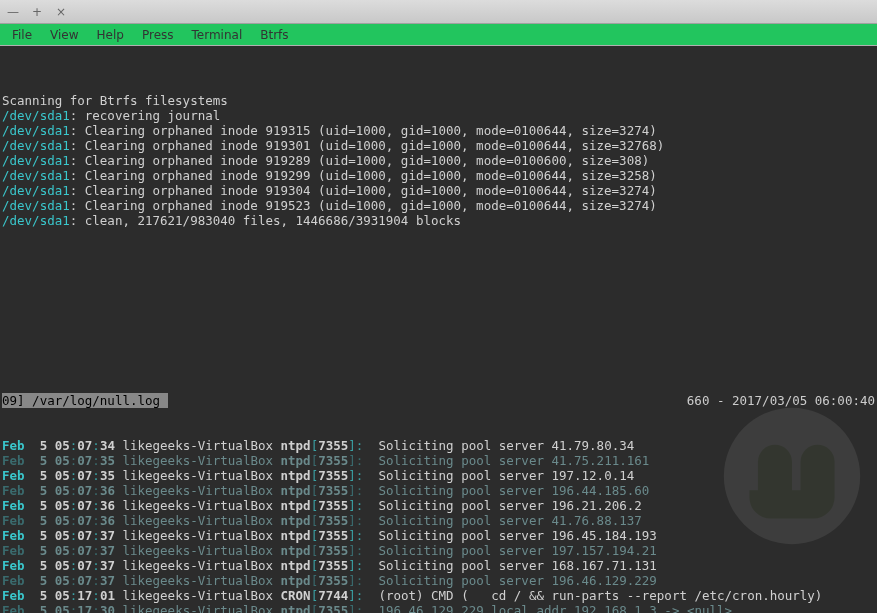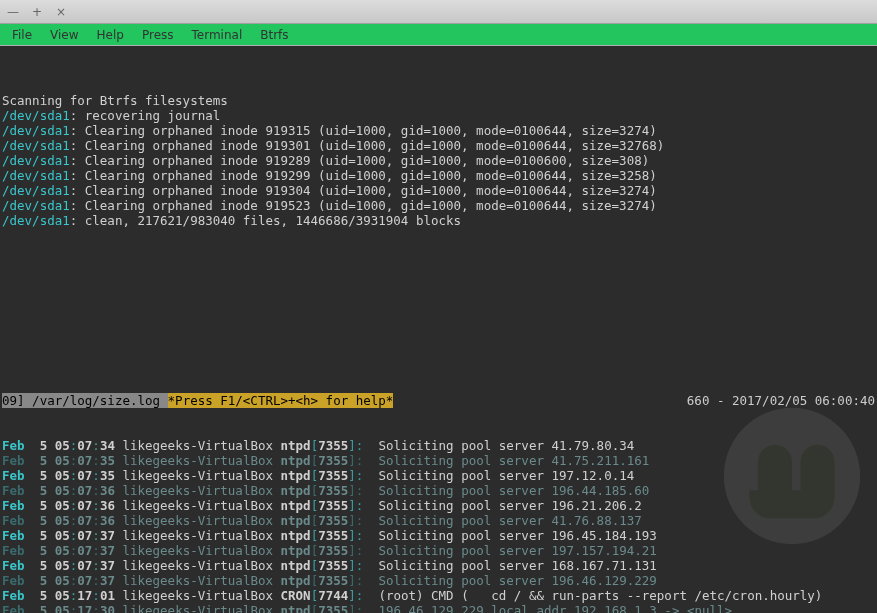--- a/index.html
+++ b/index.html
@@ -106,7 +106,7 @@
   </div>
   <div id="pane-top"><div class="line"><span class="white">Scanning for Btrfs filesystems</span></div><div class="line"><span class="cyan">/dev/sda1</span><span class="white">:</span><span class="white"> recovering journal</span></div><div class="line"><span class="cyan">/dev/sda1</span><span class="white">:</span><span class="white"> Clearing orphaned inode 919315 (uid=1000, gid=1000, mode=0100644, size=3274)</span></div><div class="line"><span class="cyan">/dev/sda1</span><span class="white">:</span><span class="white"> Clearing orphaned inode 919301 (uid=1000, gid=1000, mode=0100644, size=32768)</span></div><div class="line"><span class="cyan">/dev/sda1</span><span class="white">:</span><span class="white"> Clearing orphaned inode 919289 (uid=1000, gid=1000, mode=0100600, size=308)</span></div><div class="line"><span class="cyan">/dev/sda1</span><span class="white">:</span><span class="white"> Clearing orphaned inode 919299 (uid=1000, gid=1000, mode=0100644, size=3258)</span></div><div class="line"><span class="cyan">/dev/sda1</span><span class="white">:</span><span class="white"> Clearing orphaned inode 919304 (uid=1000, gid=1000, mode=0100644, size=3274)</span></div><div class="line"><span class="cyan">/dev/sda1</span><span class="white">:</span><span class="white"> Clearing orphaned inode 919523 (uid=1000, gid=1000, mode=0100644, size=3274)</span></div><div class="line"><span class="cyan">/dev/sda1</span><span class="white">:</span><span class="white"> clean, 217621/983040 files, 1446686/3931904 blocks</span></div><div class="line"> </div><div class="line"> </div><div class="line"> </div><div class="line"> </div><div class="line"> </div><div class="line"> </div><div class="line"> </div><div class="line"> </div><div class="line"> </div></div>
   <div class="bar-row">
-    <span class="seg bar-gray">09]</span><span class="seg bar-gray"> /var/log/size.log </span><span class="seg bar-yellow">*Press F1/&lt;CTRL&gt;+&lt;h&gt; for help*</span><span class="fill"></span><span class="seg bar-right">660 - 2017/02/05 06:00:40</span>
+    <span class="seg bar-gray">09]</span><span class="seg bar-gray"> /var/log/null.log </span><span class="seg bar-yellow">*Press F1/&lt;CTRL&gt;+&lt;h&gt; for help*</span><span class="fill"></span><span class="seg bar-right">660 - 2017/02/05 06:00:40</span>
   </div>
   <div id="pane-bottom"><div class="line"><span class="bold" style="color:#3ac7cc">Feb</span><span class="bold" style="color:#d0d0d0">  5 </span><span class="bold" style="color:#d0d0d0">05</span><span style="color:#3aa0a3">:</span><span class="bold" style="color:#d0d0d0">07</span><span style="color:#3aa0a3">:</span><span class="bold" style="color:#d0d0d0">34</span><span style="color:#d0d0d0"> </span><span style="color:#d0d0d0">likegeeks-VirtualBox</span> <span class="bold" style="color:#d0d0d0">ntpd</span><span style="color:#3aa0a3">[</span><span class="bold" style="color:#d0d0d0">7355</span><span style="color:#3aa0a3">]</span><span style="color:#3aa0a3">:</span><span style="color:#d0d0d0">  Soliciting pool server 41.79.80.34</span></div><div class="line"><span class="bold" style="color:#3a6b6e">Feb</span><span class="bold" style="color:#6a8a8c">  5 </span><span class="bold" style="color:#6a8a8c">05</span><span style="color:#3a6b6e">:</span><span class="bold" style="color:#6a8a8c">07</span><span style="color:#3a6b6e">:</span><span class="bold" style="color:#6a8a8c">35</span><span style="color:#6a8a8c"> </span><span style="color:#6a8a8c">likegeeks-VirtualBox</span> <span class="bold" style="color:#6a8a8c">ntpd</span><span style="color:#3a6b6e">[</span><span class="bold" style="color:#6a8a8c">7355</span><span style="color:#3a6b6e">]</span><span style="color:#3a6b6e">:</span><span style="color:#6a8a8c">  Soliciting pool server 41.75.211.161</span></div><div class="line"><span class="bold" style="color:#3ac7cc">Feb</span><span class="bold" style="color:#d0d0d0">  5 </span><span class="bold" style="color:#d0d0d0">05</span><span style="color:#3aa0a3">:</span><span class="bold" style="color:#d0d0d0">07</span><span style="color:#3aa0a3">:</span><span class="bold" style="color:#d0d0d0">35</span><span style="color:#d0d0d0"> </span><span style="color:#d0d0d0">likegeeks-VirtualBox</span> <span class="bold" style="color:#d0d0d0">ntpd</span><span style="color:#3aa0a3">[</span><span class="bold" style="color:#d0d0d0">7355</span><span style="color:#3aa0a3">]</span><span style="color:#3aa0a3">:</span><span style="color:#d0d0d0">  Soliciting pool server 197.12.0.14</span></div><div class="line"><span class="bold" style="color:#3a6b6e">Feb</span><span class="bold" style="color:#6a8a8c">  5 </span><span class="bold" style="color:#6a8a8c">05</span><span style="color:#3a6b6e">:</span><span class="bold" style="color:#6a8a8c">07</span><span style="color:#3a6b6e">:</span><span class="bold" style="color:#6a8a8c">36</span><span style="color:#6a8a8c"> </span><span style="color:#6a8a8c">likegeeks-VirtualBox</span> <span class="bold" style="color:#6a8a8c">ntpd</span><span style="color:#3a6b6e">[</span><span class="bold" style="color:#6a8a8c">7355</span><span style="color:#3a6b6e">]</span><span style="color:#3a6b6e">:</span><span style="color:#6a8a8c">  Soliciting pool server 196.44.185.60</span></div><div class="line"><span class="bold" style="color:#3ac7cc">Feb</span><span class="bold" style="color:#d0d0d0">  5 </span><span class="bold" style="color:#d0d0d0">05</span><span style="color:#3aa0a3">:</span><span class="bold" style="color:#d0d0d0">07</span><span style="color:#3aa0a3">:</span><span class="bold" style="color:#d0d0d0">36</span><span style="color:#d0d0d0"> </span><span style="color:#d0d0d0">likegeeks-VirtualBox</span> <span class="bold" style="color:#d0d0d0">ntpd</span><span style="color:#3aa0a3">[</span><span class="bold" style="color:#d0d0d0">7355</span><span style="color:#3aa0a3">]</span><span style="color:#3aa0a3">:</span><span style="color:#d0d0d0">  Soliciting pool server 196.21.206.2</span></div><div class="line"><span class="bold" style="color:#3a6b6e">Feb</span><span class="bold" style="color:#6a8a8c">  5 </span><span class="bold" style="color:#6a8a8c">05</span><span style="color:#3a6b6e">:</span><span class="bold" style="color:#6a8a8c">07</span><span style="color:#3a6b6e">:</span><span class="bold" style="color:#6a8a8c">36</span><span style="color:#6a8a8c"> </span><span style="color:#6a8a8c">likegeeks-VirtualBox</span> <span class="bold" style="color:#6a8a8c">ntpd</span><span style="color:#3a6b6e">[</span><span class="bold" style="color:#6a8a8c">7355</span><span style="color:#3a6b6e">]</span><span style="color:#3a6b6e">:</span><span style="color:#6a8a8c">  Soliciting pool server 41.76.88.137</span></div><div class="line"><span class="bold" style="color:#3ac7cc">Feb</span><span class="bold" style="color:#d0d0d0">  5 </span><span class="bold" style="color:#d0d0d0">05</span><span style="color:#3aa0a3">:</span><span class="bold" style="color:#d0d0d0">07</span><span style="color:#3aa0a3">:</span><span class="bold" style="color:#d0d0d0">37</span><span style="color:#d0d0d0"> </span><span style="color:#d0d0d0">likegeeks-VirtualBox</span> <span class="bold" style="color:#d0d0d0">ntpd</span><span style="color:#3aa0a3">[</span><span class="bold" style="color:#d0d0d0">7355</span><span style="color:#3aa0a3">]</span><span style="color:#3aa0a3">:</span><span style="color:#d0d0d0">  Soliciting pool server 196.45.184.193</span></div><div class="line"><span class="bold" style="color:#3a6b6e">Feb</span><span class="bold" style="color:#6a8a8c">  5 </span><span class="bold" style="color:#6a8a8c">05</span><span style="color:#3a6b6e">:</span><span class="bold" style="color:#6a8a8c">07</span><span style="color:#3a6b6e">:</span><span class="bold" style="color:#6a8a8c">37</span><span style="color:#6a8a8c"> </span><span style="color:#6a8a8c">likegeeks-VirtualBox</span> <span class="bold" style="color:#6a8a8c">ntpd</span><span style="color:#3a6b6e">[</span><span class="bold" style="color:#6a8a8c">7355</span><span style="color:#3a6b6e">]</span><span style="color:#3a6b6e">:</span><span style="color:#6a8a8c">  Soliciting pool server 197.157.194.21</span></div><div class="line"><span class="bold" style="color:#3ac7cc">Feb</span><span class="bold" style="color:#d0d0d0">  5 </span><span class="bold" style="color:#d0d0d0">05</span><span style="color:#3aa0a3">:</span><span class="bold" style="color:#d0d0d0">07</span><span style="color:#3aa0a3">:</span><span class="bold" style="color:#d0d0d0">37</span><span style="color:#d0d0d0"> </span><span style="color:#d0d0d0">likegeeks-VirtualBox</span> <span class="bold" style="color:#d0d0d0">ntpd</span><span style="color:#3aa0a3">[</span><span class="bold" style="color:#d0d0d0">7355</span><span style="color:#3aa0a3">]</span><span style="color:#3aa0a3">:</span><span style="color:#d0d0d0">  Soliciting pool server 168.167.71.131</span></div><div class="line"><span class="bold" style="color:#3a6b6e">Feb</span><span class="bold" style="color:#6a8a8c">  5 </span><span class="bold" style="color:#6a8a8c">05</span><span style="color:#3a6b6e">:</span><span class="bold" style="color:#6a8a8c">07</span><span style="color:#3a6b6e">:</span><span class="bold" style="color:#6a8a8c">37</span><span style="color:#6a8a8c"> </span><span style="color:#6a8a8c">likegeeks-VirtualBox</span> <span class="bold" style="color:#6a8a8c">ntpd</span><span style="color:#3a6b6e">[</span><span class="bold" style="color:#6a8a8c">7355</span><span style="color:#3a6b6e">]</span><span style="color:#3a6b6e">:</span><span style="color:#6a8a8c">  Soliciting pool server 196.46.129.229</span></div><div class="line"><span class="bold" style="color:#3ac7cc">Feb</span><span class="bold" style="color:#d0d0d0">  5 </span><span class="bold" style="color:#d0d0d0">05</span><span style="color:#3aa0a3">:</span><span class="bold" style="color:#d0d0d0">17</span><span style="color:#3aa0a3">:</span><span class="bold" style="color:#d0d0d0">01</span><span style="color:#d0d0d0"> </span><span style="color:#d0d0d0">likegeeks-VirtualBox</span> <span class="bold" style="color:#d0d0d0">CRON</span><span style="color:#3aa0a3">[</span><span class="bold" style="color:#d0d0d0">7744</span><span style="color:#3aa0a3">]</span><span style="color:#3aa0a3">:</span><span style="color:#d0d0d0">  (root) CMD (   cd / &amp;&amp; run-parts --report /etc/cron.hourly)</span></div><div class="line"><span class="bold" style="color:#3a6b6e">Feb</span><span class="bold" style="color:#6a8a8c">  5 </span><span class="bold" style="color:#6a8a8c">05</span><span style="color:#3a6b6e">:</span><span class="bold" style="color:#6a8a8c">17</span><span style="color:#3a6b6e">:</span><span class="bold" style="color:#6a8a8c">30</span><span style="color:#6a8a8c"> </span><span style="color:#6a8a8c">likegeeks-VirtualBox</span> <span class="bold" style="color:#6a8a8c">ntpd</span><span style="color:#3a6b6e">[</span><span class="bold" style="color:#6a8a8c">7355</span><span style="color:#3a6b6e">]</span><span style="color:#3a6b6e">:</span><span style="color:#6a8a8c">  196.46.129.229 local addr 192.168.1.3 -&gt; &lt;null&gt;</span></div></div>
   

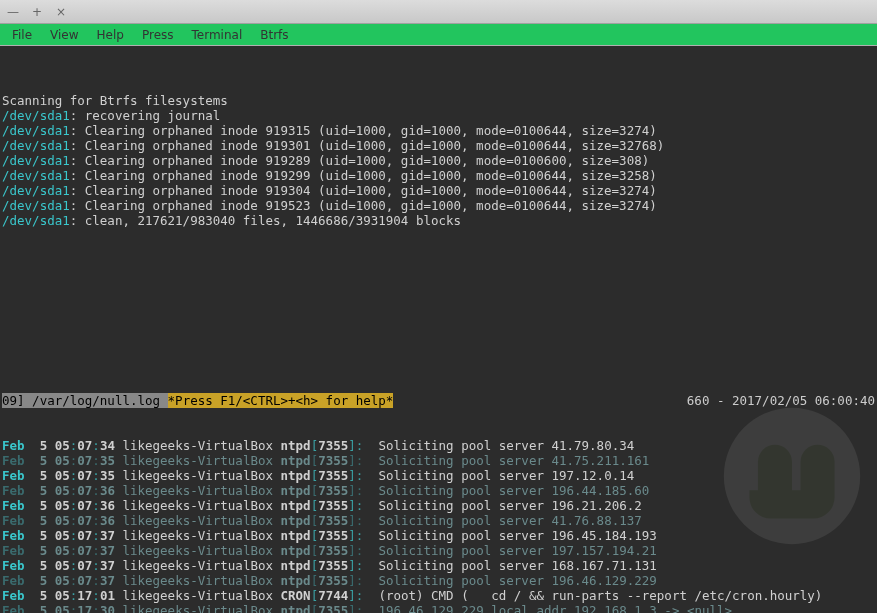--- a/index.html
+++ b/index.html
@@ -106,7 +106,7 @@
   </div>
   <div id="pane-top"><div class="line"><span class="white">Scanning for Btrfs filesystems</span></div><div class="line"><span class="cyan">/dev/sda1</span><span class="white">:</span><span class="white"> recovering journal</span></div><div class="line"><span class="cyan">/dev/sda1</span><span class="white">:</span><span class="white"> Clearing orphaned inode 919315 (uid=1000, gid=1000, mode=0100644, size=3274)</span></div><div class="line"><span class="cyan">/dev/sda1</span><span class="white">:</span><span class="white"> Clearing orphaned inode 919301 (uid=1000, gid=1000, mode=0100644, size=32768)</span></div><div class="line"><span class="cyan">/dev/sda1</span><span class="white">:</span><span class="white"> Clearing orphaned inode 919289 (uid=1000, gid=1000, mode=0100600, size=308)</span></div><div class="line"><span class="cyan">/dev/sda1</span><span class="white">:</span><span class="white"> Clearing orphaned inode 919299 (uid=1000, gid=1000, mode=0100644, size=3258)</span></div><div class="line"><span class="cyan">/dev/sda1</span><span class="white">:</span><span class="white"> Clearing orphaned inode 919304 (uid=1000, gid=1000, mode=0100644, size=3274)</span></div><div class="line"><span class="cyan">/dev/sda1</span><span class="white">:</span><span class="white"> Clearing orphaned inode 919523 (uid=1000, gid=1000, mode=0100644, size=3274)</span></div><div class="line"><span class="cyan">/dev/sda1</span><span class="white">:</span><span class="white"> clean, 217621/983040 files, 1446686/3931904 blocks</span></div><div class="line"> </div><div class="line"> </div><div class="line"> </div><div class="line"> </div><div class="line"> </div><div class="line"> </div><div class="line"> </div><div class="line"> </div><div class="line"> </div></div>
   <div class="bar-row">
-    <span class="seg bar-gray">09]</span><span class="seg bar-gray"> /var/log/null.log </span><span class="seg bar-yellow">*Press F1/&lt;CTRL&gt;+&lt;h&gt; for help*</span><span class="fill"></span><span class="seg bar-right">660 - 2017/02/05 06:00:40</span>
+    <span class="seg bar-gray">09]</span><span class="seg bar-gray"> /var/log/null.log </span><span class="fill"></span><span class="seg bar-right">660 - 2017/02/05 06:00:40</span>
   </div>
   <div id="pane-bottom"><div class="line"><span class="bold" style="color:#3ac7cc">Feb</span><span class="bold" style="color:#d0d0d0">  5 </span><span class="bold" style="color:#d0d0d0">05</span><span style="color:#3aa0a3">:</span><span class="bold" style="color:#d0d0d0">07</span><span style="color:#3aa0a3">:</span><span class="bold" style="color:#d0d0d0">34</span><span style="color:#d0d0d0"> </span><span style="color:#d0d0d0">likegeeks-VirtualBox</span> <span class="bold" style="color:#d0d0d0">ntpd</span><span style="color:#3aa0a3">[</span><span class="bold" style="color:#d0d0d0">7355</span><span style="color:#3aa0a3">]</span><span style="color:#3aa0a3">:</span><span style="color:#d0d0d0">  Soliciting pool server 41.79.80.34</span></div><div class="line"><span class="bold" style="color:#3a6b6e">Feb</span><span class="bold" style="color:#6a8a8c">  5 </span><span class="bold" style="color:#6a8a8c">05</span><span style="color:#3a6b6e">:</span><span class="bold" style="color:#6a8a8c">07</span><span style="color:#3a6b6e">:</span><span class="bold" style="color:#6a8a8c">35</span><span style="color:#6a8a8c"> </span><span style="color:#6a8a8c">likegeeks-VirtualBox</span> <span class="bold" style="color:#6a8a8c">ntpd</span><span style="color:#3a6b6e">[</span><span class="bold" style="color:#6a8a8c">7355</span><span style="color:#3a6b6e">]</span><span style="color:#3a6b6e">:</span><span style="color:#6a8a8c">  Soliciting pool server 41.75.211.161</span></div><div class="line"><span class="bold" style="color:#3ac7cc">Feb</span><span class="bold" style="color:#d0d0d0">  5 </span><span class="bold" style="color:#d0d0d0">05</span><span style="color:#3aa0a3">:</span><span class="bold" style="color:#d0d0d0">07</span><span style="color:#3aa0a3">:</span><span class="bold" style="color:#d0d0d0">35</span><span style="color:#d0d0d0"> </span><span style="color:#d0d0d0">likegeeks-VirtualBox</span> <span class="bold" style="color:#d0d0d0">ntpd</span><span style="color:#3aa0a3">[</span><span class="bold" style="color:#d0d0d0">7355</span><span style="color:#3aa0a3">]</span><span style="color:#3aa0a3">:</span><span style="color:#d0d0d0">  Soliciting pool server 197.12.0.14</span></div><div class="line"><span class="bold" style="color:#3a6b6e">Feb</span><span class="bold" style="color:#6a8a8c">  5 </span><span class="bold" style="color:#6a8a8c">05</span><span style="color:#3a6b6e">:</span><span class="bold" style="color:#6a8a8c">07</span><span style="color:#3a6b6e">:</span><span class="bold" style="color:#6a8a8c">36</span><span style="color:#6a8a8c"> </span><span style="color:#6a8a8c">likegeeks-VirtualBox</span> <span class="bold" style="color:#6a8a8c">ntpd</span><span style="color:#3a6b6e">[</span><span class="bold" style="color:#6a8a8c">7355</span><span style="color:#3a6b6e">]</span><span style="color:#3a6b6e">:</span><span style="color:#6a8a8c">  Soliciting pool server 196.44.185.60</span></div><div class="line"><span class="bold" style="color:#3ac7cc">Feb</span><span class="bold" style="color:#d0d0d0">  5 </span><span class="bold" style="color:#d0d0d0">05</span><span style="color:#3aa0a3">:</span><span class="bold" style="color:#d0d0d0">07</span><span style="color:#3aa0a3">:</span><span class="bold" style="color:#d0d0d0">36</span><span style="color:#d0d0d0"> </span><span style="color:#d0d0d0">likegeeks-VirtualBox</span> <span class="bold" style="color:#d0d0d0">ntpd</span><span style="color:#3aa0a3">[</span><span class="bold" style="color:#d0d0d0">7355</span><span style="color:#3aa0a3">]</span><span style="color:#3aa0a3">:</span><span style="color:#d0d0d0">  Soliciting pool server 196.21.206.2</span></div><div class="line"><span class="bold" style="color:#3a6b6e">Feb</span><span class="bold" style="color:#6a8a8c">  5 </span><span class="bold" style="color:#6a8a8c">05</span><span style="color:#3a6b6e">:</span><span class="bold" style="color:#6a8a8c">07</span><span style="color:#3a6b6e">:</span><span class="bold" style="color:#6a8a8c">36</span><span style="color:#6a8a8c"> </span><span style="color:#6a8a8c">likegeeks-VirtualBox</span> <span class="bold" style="color:#6a8a8c">ntpd</span><span style="color:#3a6b6e">[</span><span class="bold" style="color:#6a8a8c">7355</span><span style="color:#3a6b6e">]</span><span style="color:#3a6b6e">:</span><span style="color:#6a8a8c">  Soliciting pool server 41.76.88.137</span></div><div class="line"><span class="bold" style="color:#3ac7cc">Feb</span><span class="bold" style="color:#d0d0d0">  5 </span><span class="bold" style="color:#d0d0d0">05</span><span style="color:#3aa0a3">:</span><span class="bold" style="color:#d0d0d0">07</span><span style="color:#3aa0a3">:</span><span class="bold" style="color:#d0d0d0">37</span><span style="color:#d0d0d0"> </span><span style="color:#d0d0d0">likegeeks-VirtualBox</span> <span class="bold" style="color:#d0d0d0">ntpd</span><span style="color:#3aa0a3">[</span><span class="bold" style="color:#d0d0d0">7355</span><span style="color:#3aa0a3">]</span><span style="color:#3aa0a3">:</span><span style="color:#d0d0d0">  Soliciting pool server 196.45.184.193</span></div><div class="line"><span class="bold" style="color:#3a6b6e">Feb</span><span class="bold" style="color:#6a8a8c">  5 </span><span class="bold" style="color:#6a8a8c">05</span><span style="color:#3a6b6e">:</span><span class="bold" style="color:#6a8a8c">07</span><span style="color:#3a6b6e">:</span><span class="bold" style="color:#6a8a8c">37</span><span style="color:#6a8a8c"> </span><span style="color:#6a8a8c">likegeeks-VirtualBox</span> <span class="bold" style="color:#6a8a8c">ntpd</span><span style="color:#3a6b6e">[</span><span class="bold" style="color:#6a8a8c">7355</span><span style="color:#3a6b6e">]</span><span style="color:#3a6b6e">:</span><span style="color:#6a8a8c">  Soliciting pool server 197.157.194.21</span></div><div class="line"><span class="bold" style="color:#3ac7cc">Feb</span><span class="bold" style="color:#d0d0d0">  5 </span><span class="bold" style="color:#d0d0d0">05</span><span style="color:#3aa0a3">:</span><span class="bold" style="color:#d0d0d0">07</span><span style="color:#3aa0a3">:</span><span class="bold" style="color:#d0d0d0">37</span><span style="color:#d0d0d0"> </span><span style="color:#d0d0d0">likegeeks-VirtualBox</span> <span class="bold" style="color:#d0d0d0">ntpd</span><span style="color:#3aa0a3">[</span><span class="bold" style="color:#d0d0d0">7355</span><span style="color:#3aa0a3">]</span><span style="color:#3aa0a3">:</span><span style="color:#d0d0d0">  Soliciting pool server 168.167.71.131</span></div><div class="line"><span class="bold" style="color:#3a6b6e">Feb</span><span class="bold" style="color:#6a8a8c">  5 </span><span class="bold" style="color:#6a8a8c">05</span><span style="color:#3a6b6e">:</span><span class="bold" style="color:#6a8a8c">07</span><span style="color:#3a6b6e">:</span><span class="bold" style="color:#6a8a8c">37</span><span style="color:#6a8a8c"> </span><span style="color:#6a8a8c">likegeeks-VirtualBox</span> <span class="bold" style="color:#6a8a8c">ntpd</span><span style="color:#3a6b6e">[</span><span class="bold" style="color:#6a8a8c">7355</span><span style="color:#3a6b6e">]</span><span style="color:#3a6b6e">:</span><span style="color:#6a8a8c">  Soliciting pool server 196.46.129.229</span></div><div class="line"><span class="bold" style="color:#3ac7cc">Feb</span><span class="bold" style="color:#d0d0d0">  5 </span><span class="bold" style="color:#d0d0d0">05</span><span style="color:#3aa0a3">:</span><span class="bold" style="color:#d0d0d0">17</span><span style="color:#3aa0a3">:</span><span class="bold" style="color:#d0d0d0">01</span><span style="color:#d0d0d0"> </span><span style="color:#d0d0d0">likegeeks-VirtualBox</span> <span class="bold" style="color:#d0d0d0">CRON</span><span style="color:#3aa0a3">[</span><span class="bold" style="color:#d0d0d0">7744</span><span style="color:#3aa0a3">]</span><span style="color:#3aa0a3">:</span><span style="color:#d0d0d0">  (root) CMD (   cd / &amp;&amp; run-parts --report /etc/cron.hourly)</span></div><div class="line"><span class="bold" style="color:#3a6b6e">Feb</span><span class="bold" style="color:#6a8a8c">  5 </span><span class="bold" style="color:#6a8a8c">05</span><span style="color:#3a6b6e">:</span><span class="bold" style="color:#6a8a8c">17</span><span style="color:#3a6b6e">:</span><span class="bold" style="color:#6a8a8c">30</span><span style="color:#6a8a8c"> </span><span style="color:#6a8a8c">likegeeks-VirtualBox</span> <span class="bold" style="color:#6a8a8c">ntpd</span><span style="color:#3a6b6e">[</span><span class="bold" style="color:#6a8a8c">7355</span><span style="color:#3a6b6e">]</span><span style="color:#3a6b6e">:</span><span style="color:#6a8a8c">  196.46.129.229 local addr 192.168.1.3 -&gt; &lt;null&gt;</span></div></div>
   

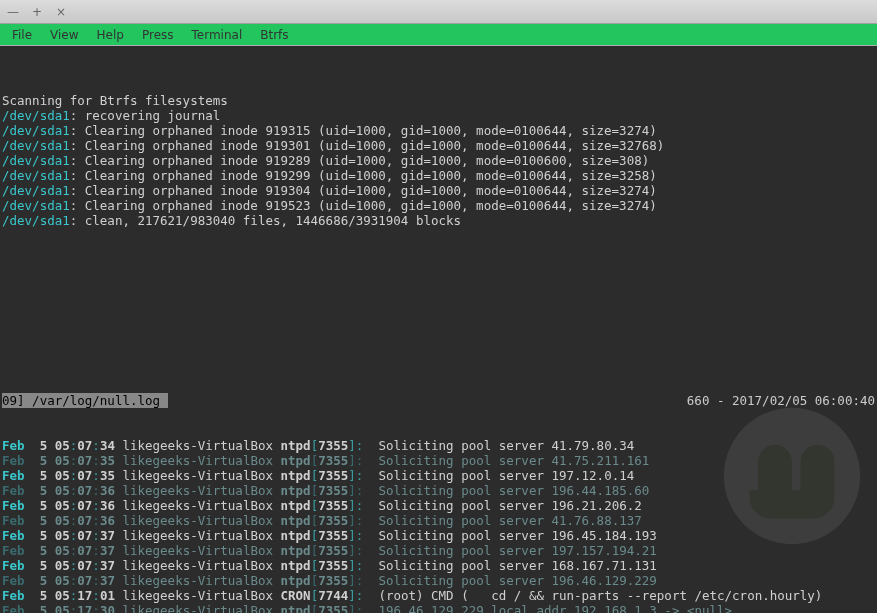--- a/index.html
+++ b/index.html
@@ -106,7 +106,7 @@
   </div>
   <div id="pane-top"><div class="line"><span class="white">Scanning for Btrfs filesystems</span></div><div class="line"><span class="cyan">/dev/sda1</span><span class="white">:</span><span class="white"> recovering journal</span></div><div class="line"><span class="cyan">/dev/sda1</span><span class="white">:</span><span class="white"> Clearing orphaned inode 919315 (uid=1000, gid=1000, mode=0100644, size=3274)</span></div><div class="line"><span class="cyan">/dev/sda1</span><span class="white">:</span><span class="white"> Clearing orphaned inode 919301 (uid=1000, gid=1000, mode=0100644, size=32768)</span></div><div class="line"><span class="cyan">/dev/sda1</span><span class="white">:</span><span class="white"> Clearing orphaned inode 919289 (uid=1000, gid=1000, mode=0100600, size=308)</span></div><div class="line"><span class="cyan">/dev/sda1</span><span class="white">:</span><span class="white"> Clearing orphaned inode 919299 (uid=1000, gid=1000, mode=0100644, size=3258)</span></div><div class="line"><span class="cyan">/dev/sda1</span><span class="white">:</span><span class="white"> Clearing orphaned inode 919304 (uid=1000, gid=1000, mode=0100644, size=3274)</span></div><div class="line"><span class="cyan">/dev/sda1</span><span class="white">:</span><span class="white"> Clearing orphaned inode 919523 (uid=1000, gid=1000, mode=0100644, size=3274)</span></div><div class="line"><span class="cyan">/dev/sda1</span><span class="white">:</span><span class="white"> clean, 217621/983040 files, 1446686/3931904 blocks</span></div><div class="line"> </div><div class="line"> </div><div class="line"> </div><div class="line"> </div><div class="line"> </div><div class="line"> </div><div class="line"> </div><div class="line"> </div><div class="line"> </div></div>
   <div class="bar-row">
-    <span class="seg bar-gray">09]</span><span class="seg bar-gray"> /var/log/null.log </span><span class="fill"></span><span class="seg bar-right">660 - 2017/02/05 06:00:40</span>
+    <span class="seg bar-gray">09]</span><span class="seg bar-gray"> /var/log/null.log </span><span class="fill"></span><span class="seg bar-right">660 - 2017/03/05 06:00:40</span>
   </div>
   <div id="pane-bottom"><div class="line"><span class="bold" style="color:#3ac7cc">Feb</span><span class="bold" style="color:#d0d0d0">  5 </span><span class="bold" style="color:#d0d0d0">05</span><span style="color:#3aa0a3">:</span><span class="bold" style="color:#d0d0d0">07</span><span style="color:#3aa0a3">:</span><span class="bold" style="color:#d0d0d0">34</span><span style="color:#d0d0d0"> </span><span style="color:#d0d0d0">likegeeks-VirtualBox</span> <span class="bold" style="color:#d0d0d0">ntpd</span><span style="color:#3aa0a3">[</span><span class="bold" style="color:#d0d0d0">7355</span><span style="color:#3aa0a3">]</span><span style="color:#3aa0a3">:</span><span style="color:#d0d0d0">  Soliciting pool server 41.79.80.34</span></div><div class="line"><span class="bold" style="color:#3a6b6e">Feb</span><span class="bold" style="color:#6a8a8c">  5 </span><span class="bold" style="color:#6a8a8c">05</span><span style="color:#3a6b6e">:</span><span class="bold" style="color:#6a8a8c">07</span><span style="color:#3a6b6e">:</span><span class="bold" style="color:#6a8a8c">35</span><span style="color:#6a8a8c"> </span><span style="color:#6a8a8c">likegeeks-VirtualBox</span> <span class="bold" style="color:#6a8a8c">ntpd</span><span style="color:#3a6b6e">[</span><span class="bold" style="color:#6a8a8c">7355</span><span style="color:#3a6b6e">]</span><span style="color:#3a6b6e">:</span><span style="color:#6a8a8c">  Soliciting pool server 41.75.211.161</span></div><div class="line"><span class="bold" style="color:#3ac7cc">Feb</span><span class="bold" style="color:#d0d0d0">  5 </span><span class="bold" style="color:#d0d0d0">05</span><span style="color:#3aa0a3">:</span><span class="bold" style="color:#d0d0d0">07</span><span style="color:#3aa0a3">:</span><span class="bold" style="color:#d0d0d0">35</span><span style="color:#d0d0d0"> </span><span style="color:#d0d0d0">likegeeks-VirtualBox</span> <span class="bold" style="color:#d0d0d0">ntpd</span><span style="color:#3aa0a3">[</span><span class="bold" style="color:#d0d0d0">7355</span><span style="color:#3aa0a3">]</span><span style="color:#3aa0a3">:</span><span style="color:#d0d0d0">  Soliciting pool server 197.12.0.14</span></div><div class="line"><span class="bold" style="color:#3a6b6e">Feb</span><span class="bold" style="color:#6a8a8c">  5 </span><span class="bold" style="color:#6a8a8c">05</span><span style="color:#3a6b6e">:</span><span class="bold" style="color:#6a8a8c">07</span><span style="color:#3a6b6e">:</span><span class="bold" style="color:#6a8a8c">36</span><span style="color:#6a8a8c"> </span><span style="color:#6a8a8c">likegeeks-VirtualBox</span> <span class="bold" style="color:#6a8a8c">ntpd</span><span style="color:#3a6b6e">[</span><span class="bold" style="color:#6a8a8c">7355</span><span style="color:#3a6b6e">]</span><span style="color:#3a6b6e">:</span><span style="color:#6a8a8c">  Soliciting pool server 196.44.185.60</span></div><div class="line"><span class="bold" style="color:#3ac7cc">Feb</span><span class="bold" style="color:#d0d0d0">  5 </span><span class="bold" style="color:#d0d0d0">05</span><span style="color:#3aa0a3">:</span><span class="bold" style="color:#d0d0d0">07</span><span style="color:#3aa0a3">:</span><span class="bold" style="color:#d0d0d0">36</span><span style="color:#d0d0d0"> </span><span style="color:#d0d0d0">likegeeks-VirtualBox</span> <span class="bold" style="color:#d0d0d0">ntpd</span><span style="color:#3aa0a3">[</span><span class="bold" style="color:#d0d0d0">7355</span><span style="color:#3aa0a3">]</span><span style="color:#3aa0a3">:</span><span style="color:#d0d0d0">  Soliciting pool server 196.21.206.2</span></div><div class="line"><span class="bold" style="color:#3a6b6e">Feb</span><span class="bold" style="color:#6a8a8c">  5 </span><span class="bold" style="color:#6a8a8c">05</span><span style="color:#3a6b6e">:</span><span class="bold" style="color:#6a8a8c">07</span><span style="color:#3a6b6e">:</span><span class="bold" style="color:#6a8a8c">36</span><span style="color:#6a8a8c"> </span><span style="color:#6a8a8c">likegeeks-VirtualBox</span> <span class="bold" style="color:#6a8a8c">ntpd</span><span style="color:#3a6b6e">[</span><span class="bold" style="color:#6a8a8c">7355</span><span style="color:#3a6b6e">]</span><span style="color:#3a6b6e">:</span><span style="color:#6a8a8c">  Soliciting pool server 41.76.88.137</span></div><div class="line"><span class="bold" style="color:#3ac7cc">Feb</span><span class="bold" style="color:#d0d0d0">  5 </span><span class="bold" style="color:#d0d0d0">05</span><span style="color:#3aa0a3">:</span><span class="bold" style="color:#d0d0d0">07</span><span style="color:#3aa0a3">:</span><span class="bold" style="color:#d0d0d0">37</span><span style="color:#d0d0d0"> </span><span style="color:#d0d0d0">likegeeks-VirtualBox</span> <span class="bold" style="color:#d0d0d0">ntpd</span><span style="color:#3aa0a3">[</span><span class="bold" style="color:#d0d0d0">7355</span><span style="color:#3aa0a3">]</span><span style="color:#3aa0a3">:</span><span style="color:#d0d0d0">  Soliciting pool server 196.45.184.193</span></div><div class="line"><span class="bold" style="color:#3a6b6e">Feb</span><span class="bold" style="color:#6a8a8c">  5 </span><span class="bold" style="color:#6a8a8c">05</span><span style="color:#3a6b6e">:</span><span class="bold" style="color:#6a8a8c">07</span><span style="color:#3a6b6e">:</span><span class="bold" style="color:#6a8a8c">37</span><span style="color:#6a8a8c"> </span><span style="color:#6a8a8c">likegeeks-VirtualBox</span> <span class="bold" style="color:#6a8a8c">ntpd</span><span style="color:#3a6b6e">[</span><span class="bold" style="color:#6a8a8c">7355</span><span style="color:#3a6b6e">]</span><span style="color:#3a6b6e">:</span><span style="color:#6a8a8c">  Soliciting pool server 197.157.194.21</span></div><div class="line"><span class="bold" style="color:#3ac7cc">Feb</span><span class="bold" style="color:#d0d0d0">  5 </span><span class="bold" style="color:#d0d0d0">05</span><span style="color:#3aa0a3">:</span><span class="bold" style="color:#d0d0d0">07</span><span style="color:#3aa0a3">:</span><span class="bold" style="color:#d0d0d0">37</span><span style="color:#d0d0d0"> </span><span style="color:#d0d0d0">likegeeks-VirtualBox</span> <span class="bold" style="color:#d0d0d0">ntpd</span><span style="color:#3aa0a3">[</span><span class="bold" style="color:#d0d0d0">7355</span><span style="color:#3aa0a3">]</span><span style="color:#3aa0a3">:</span><span style="color:#d0d0d0">  Soliciting pool server 168.167.71.131</span></div><div class="line"><span class="bold" style="color:#3a6b6e">Feb</span><span class="bold" style="color:#6a8a8c">  5 </span><span class="bold" style="color:#6a8a8c">05</span><span style="color:#3a6b6e">:</span><span class="bold" style="color:#6a8a8c">07</span><span style="color:#3a6b6e">:</span><span class="bold" style="color:#6a8a8c">37</span><span style="color:#6a8a8c"> </span><span style="color:#6a8a8c">likegeeks-VirtualBox</span> <span class="bold" style="color:#6a8a8c">ntpd</span><span style="color:#3a6b6e">[</span><span class="bold" style="color:#6a8a8c">7355</span><span style="color:#3a6b6e">]</span><span style="color:#3a6b6e">:</span><span style="color:#6a8a8c">  Soliciting pool server 196.46.129.229</span></div><div class="line"><span class="bold" style="color:#3ac7cc">Feb</span><span class="bold" style="color:#d0d0d0">  5 </span><span class="bold" style="color:#d0d0d0">05</span><span style="color:#3aa0a3">:</span><span class="bold" style="color:#d0d0d0">17</span><span style="color:#3aa0a3">:</span><span class="bold" style="color:#d0d0d0">01</span><span style="color:#d0d0d0"> </span><span style="color:#d0d0d0">likegeeks-VirtualBox</span> <span class="bold" style="color:#d0d0d0">CRON</span><span style="color:#3aa0a3">[</span><span class="bold" style="color:#d0d0d0">7744</span><span style="color:#3aa0a3">]</span><span style="color:#3aa0a3">:</span><span style="color:#d0d0d0">  (root) CMD (   cd / &amp;&amp; run-parts --report /etc/cron.hourly)</span></div><div class="line"><span class="bold" style="color:#3a6b6e">Feb</span><span class="bold" style="color:#6a8a8c">  5 </span><span class="bold" style="color:#6a8a8c">05</span><span style="color:#3a6b6e">:</span><span class="bold" style="color:#6a8a8c">17</span><span style="color:#3a6b6e">:</span><span class="bold" style="color:#6a8a8c">30</span><span style="color:#6a8a8c"> </span><span style="color:#6a8a8c">likegeeks-VirtualBox</span> <span class="bold" style="color:#6a8a8c">ntpd</span><span style="color:#3a6b6e">[</span><span class="bold" style="color:#6a8a8c">7355</span><span style="color:#3a6b6e">]</span><span style="color:#3a6b6e">:</span><span style="color:#6a8a8c">  196.46.129.229 local addr 192.168.1.3 -&gt; &lt;null&gt;</span></div></div>
   

